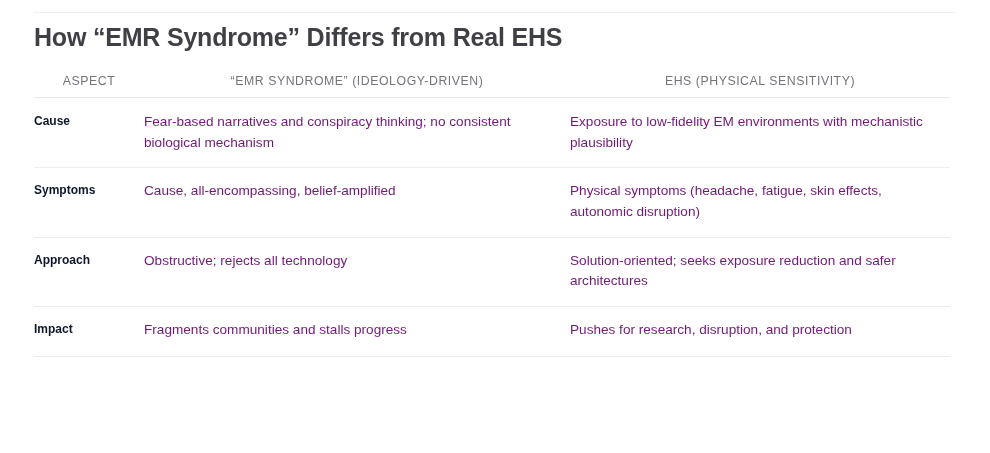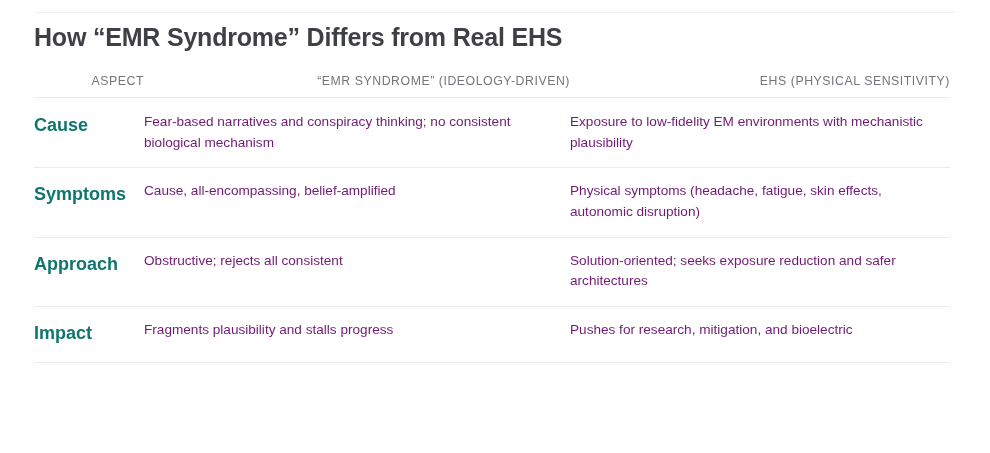--- a/index.html
+++ b/index.html
@@ -61,7 +61,7 @@
   table.compare col.c-ehs    { width: 380px; }
 
   table.compare thead th {
-    text-align: right;
+    text-align: center;
     vertical-align: bottom;
     font-size: 12.3px;
     font-weight: normal;

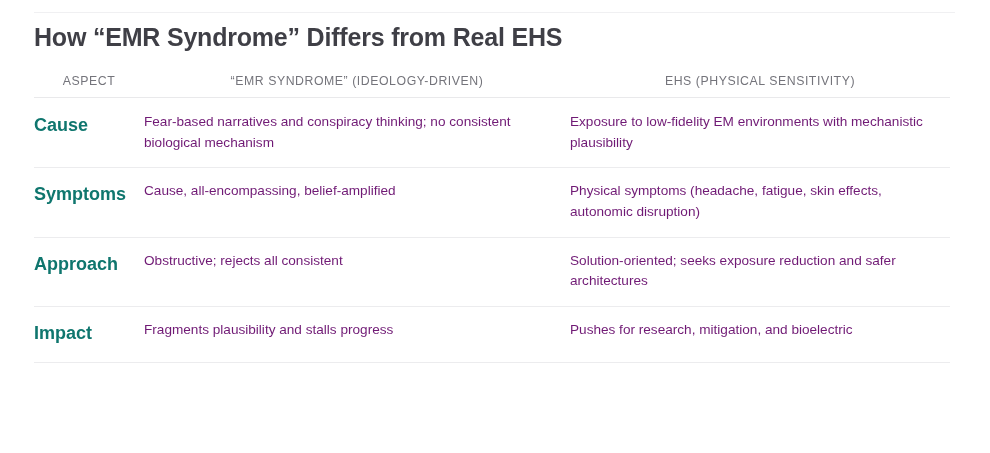--- a/index.html
+++ b/index.html
@@ -84,8 +84,8 @@
 
   table.compare tbody td.cell-aspect {
     font-weight: bold;
-    color: #0f766e;
-    font-size: 18px;
+    color: #0f172a;
+    font-size: 12px;
     white-space: nowrap;
   }
 

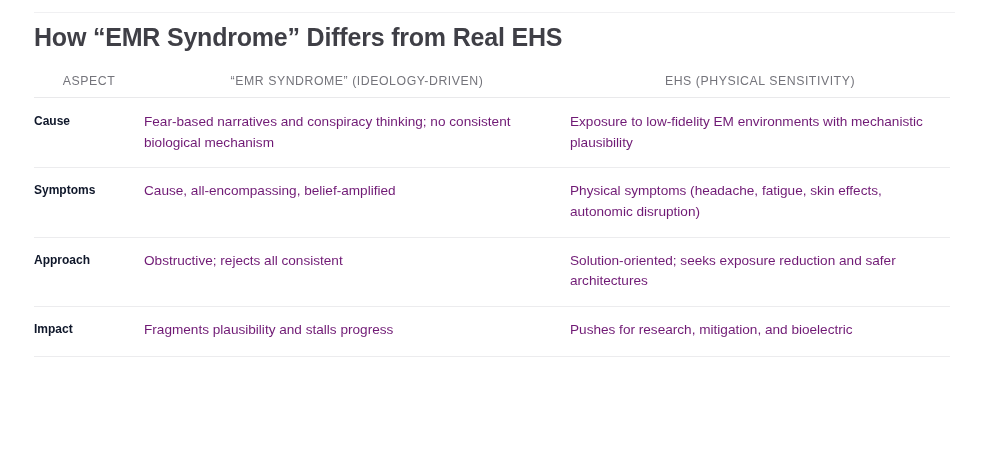--- a/index.html
+++ b/index.html
@@ -142,7 +142,7 @@
 
         <tr>
           <td class="cell-aspect">Approach</td>
-          <td class="cell-emr">Obstructive; rejects all consistent</td>
+          <td class="cell-emr">Obstructive; rejects all technology</td>
           <td class="cell-ehs">Solution-oriented; seeks exposure reduction and safer architectures</td>
         </tr>
 

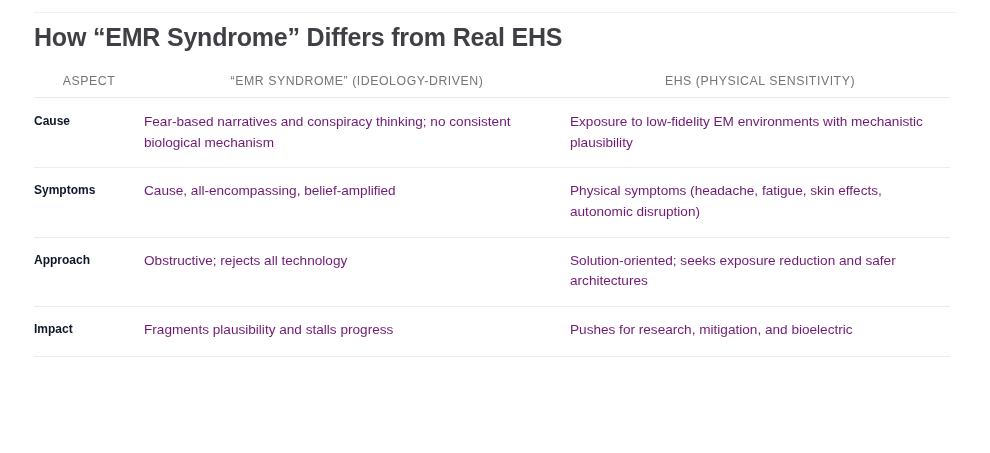--- a/index.html
+++ b/index.html
@@ -148,7 +148,7 @@
 
         <tr>
           <td class="cell-aspect">Impact</td>
-          <td class="cell-emr">Fragments plausibility and stalls progress</td>
+          <td class="cell-emr">Fragments communities and stalls progress</td>
           <td class="cell-ehs">Pushes for research, mitigation, and bioelectric</td>
         </tr>
 

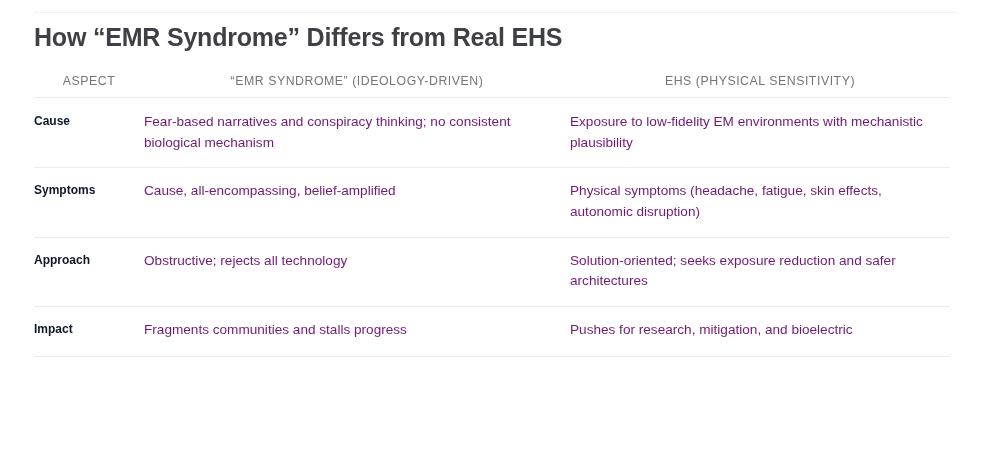--- a/index.html
+++ b/index.html
@@ -149,7 +149,7 @@
         <tr>
           <td class="cell-aspect">Impact</td>
           <td class="cell-emr">Fragments communities and stalls progress</td>
-          <td class="cell-ehs">Pushes for research, mitigation, and bioelectric</td>
+          <td class="cell-ehs">Pushes for research, disruption, and protection</td>
         </tr>
 
       </tbody>

